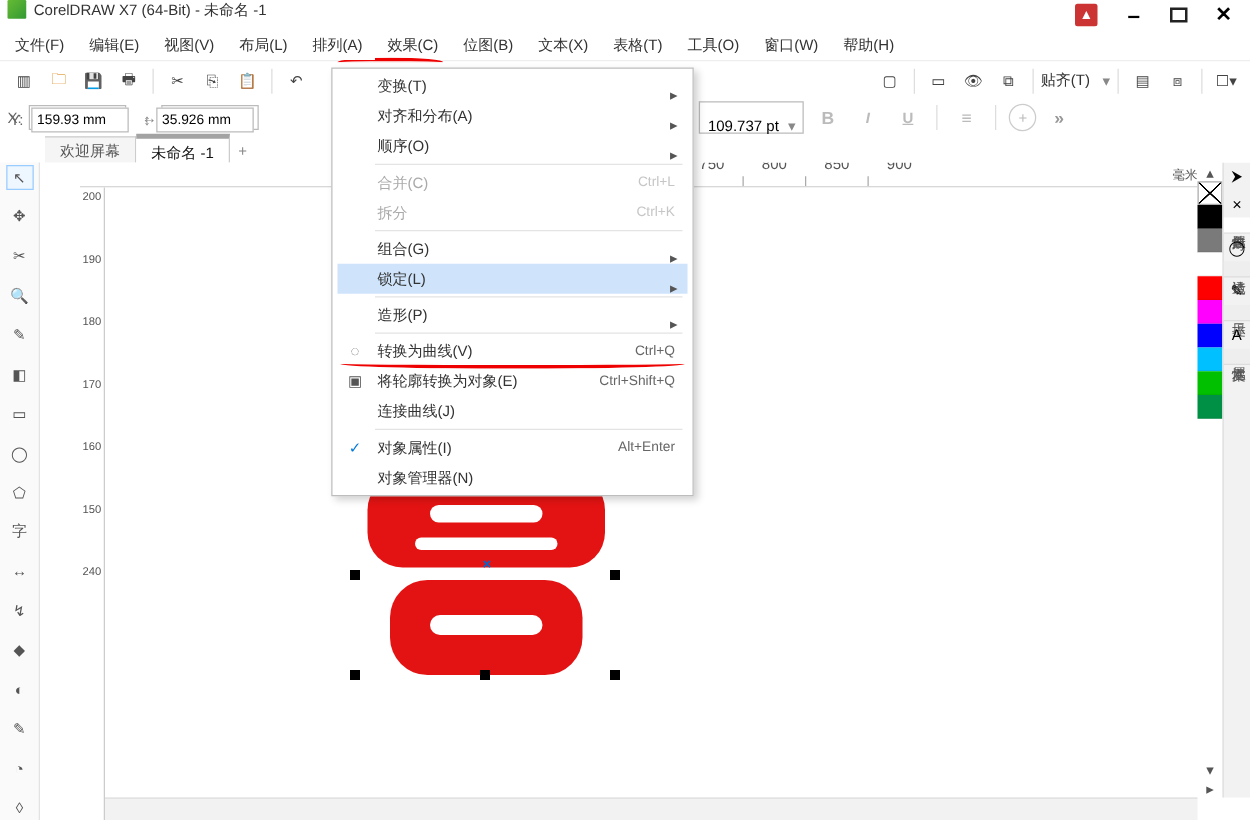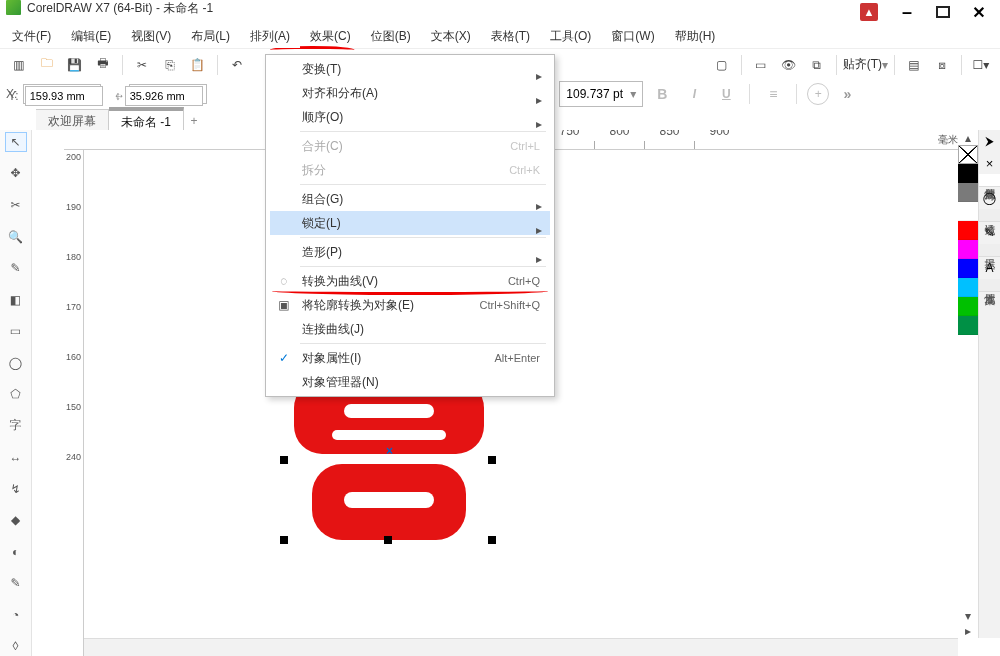--- a/index.html
+++ b/index.html
@@ -97,7 +97,7 @@
 
 .ruler-unit{position:absolute; right:0; top:3px; font-size:10px; color:#555;}
 .bottom-scroll{position:absolute; left:52px; right:42px; bottom:0; height:18px; background:#f2f2f2; border-top:1px solid #ddd;}
-.pasteT{display:flex;align-items:center;gap:0;color:#333;}
+.pasteT{display:flex;align-items:center;gap:10px;color:#333;}
 </style>
 </head>
 <body>

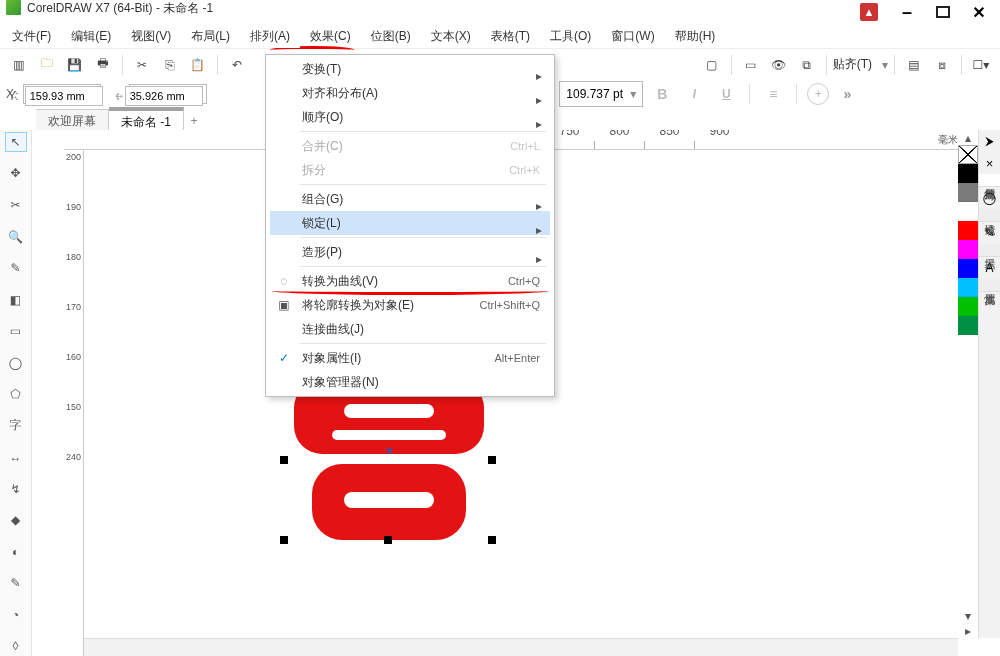--- a/index.html
+++ b/index.html
@@ -33,7 +33,7 @@
 .propbar .fld { width: 78px; height: 20px; border: 1px solid #bbb; background:#fff; display:flex; align-items:center; padding:0 4px; font-size:11px;}
 .fontdd { width:60px; height:22px; border:1px solid #bbb; display:flex; align-items:center; padding:0 6px; margin-left:280px; background:#fff;}
 .fontdd::after{content:"▾"; margin-left:auto; color:#888;}
-.sizedd { width:84px; height:22px; border:1px solid #bbb; display:flex; align-items:center; padding:12px 6px; background:#fff;}
+.sizedd { width:84px; height:22px; border:1px solid #bbb; display:flex; align-items:flex-start; padding:12px 6px; background:#fff;}
 .sizedd::after{content:"▾"; margin-left:auto; color:#888;}
 .txtbtn{width:26px;height:22px; display:flex; align-items:center; justify-content:center; color:#bbb; font-weight:bold; font-size:14px;}
 .circplus{width:22px;height:22px;border:1px solid #ccc; border-radius:11px; display:flex; align-items:center; justify-content:center; color:#bbb;}

